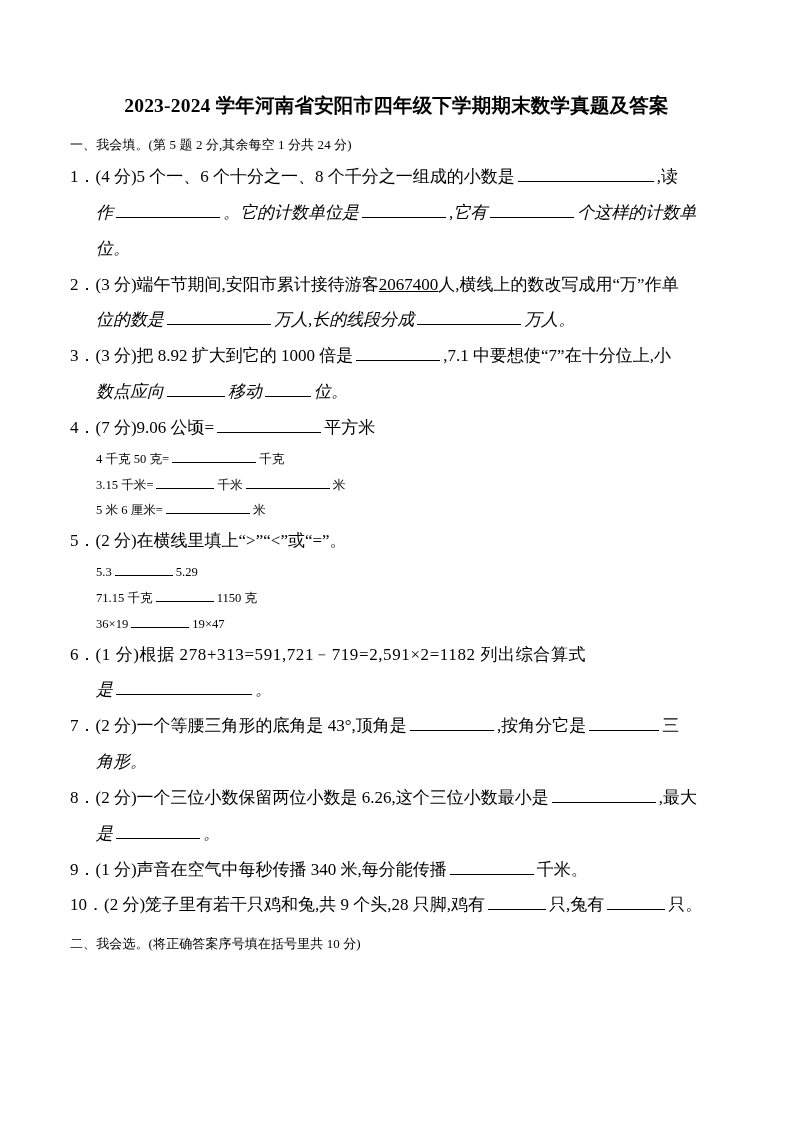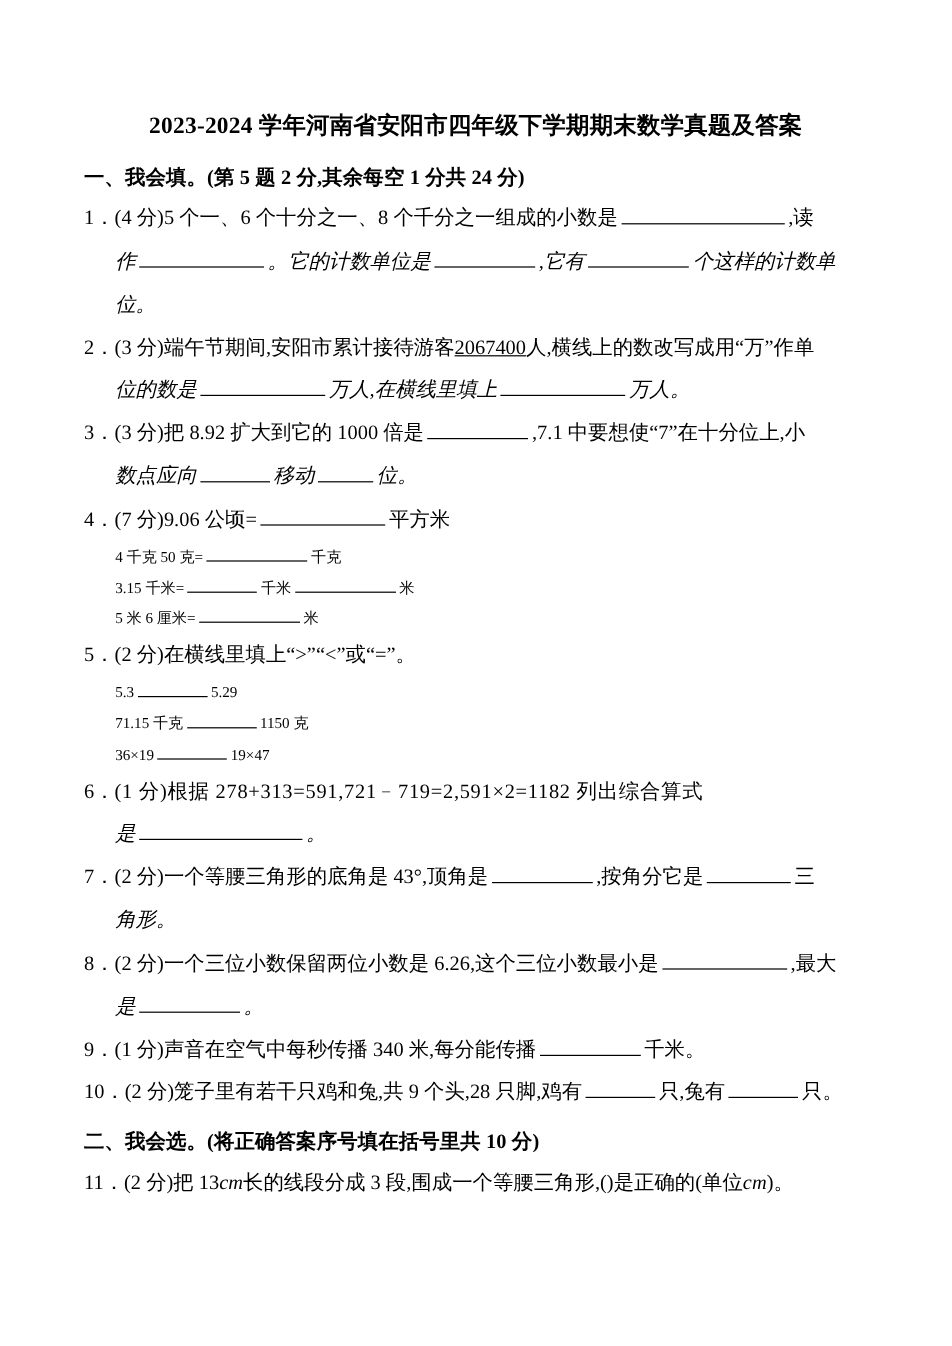--- a/index.html
+++ b/index.html
@@ -31,8 +31,8 @@
     font-family: "Liberation Serif", "DejaVu Serif", serif;
   }
   .section-head {
-    font-size: 17px;
-    font-weight: bold;
+    font-size: 13px;
+    font-weight: normal;
     margin: 12px 0 6px 0;
     letter-spacing: 0.1px;
   }

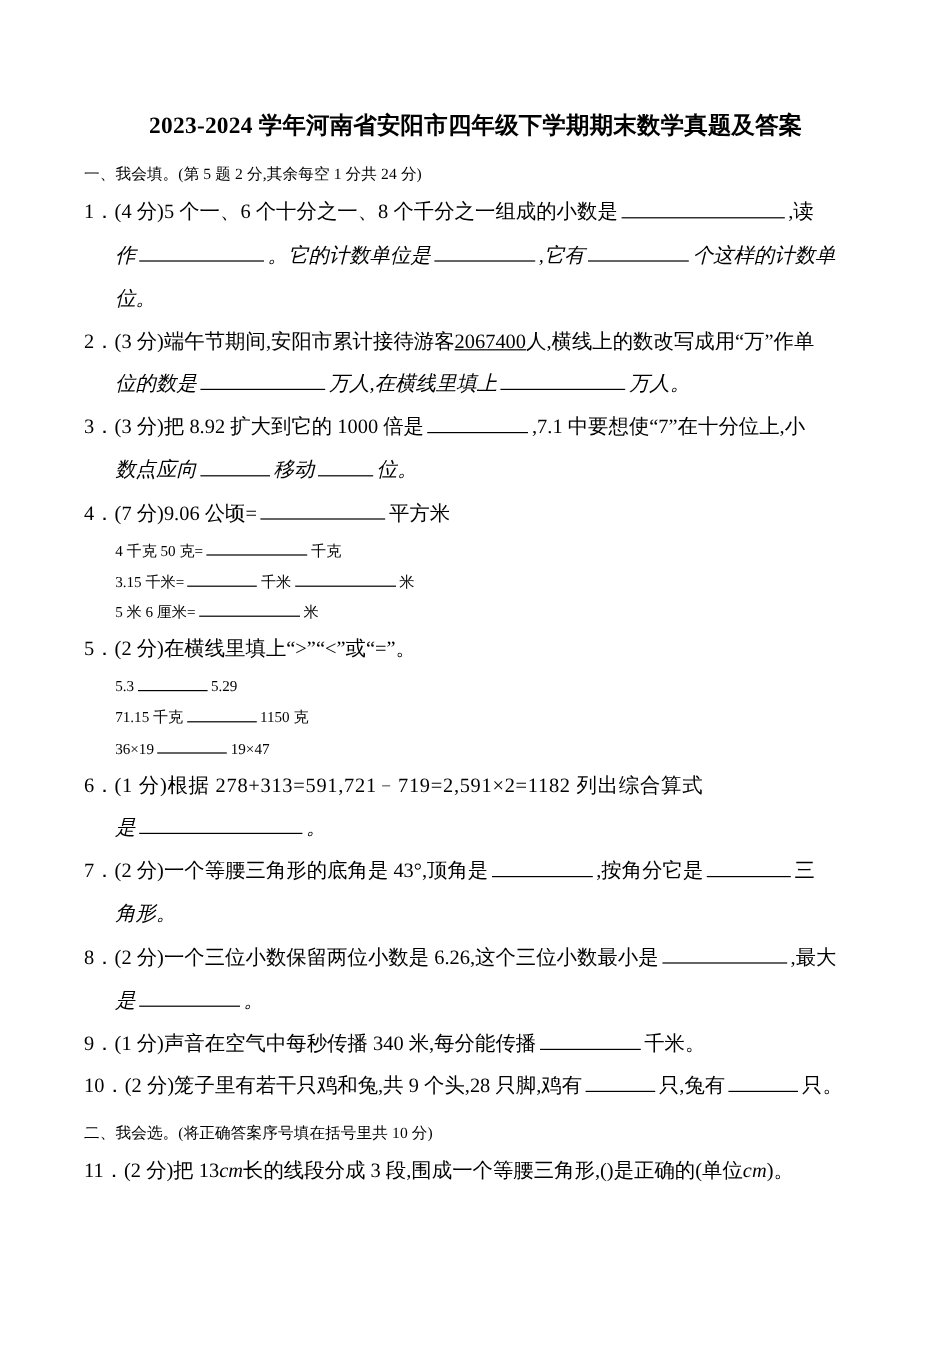--- a/index.html
+++ b/index.html
@@ -104,7 +104,7 @@
     <span>2</span><span>．</span><span>(3 分)端午节期间,安阳市累计接待游客</span><span class="u">2067400</span><span>人,横线上的数改写成用“万”作单</span>
   </div>
   <div class="q indent">
-    <span>位的数是</span><span class="blank b-xl"></span><span>万人,在横线里填上</span><span class="blank b-xl"></span><span>万人。</span>
+    <span>位的数是</span><span class="blank b-xl"></span><span>万人,长的线段分成</span><span class="blank b-xl"></span><span>万人。</span>
   </div>
 
   <div class="q">

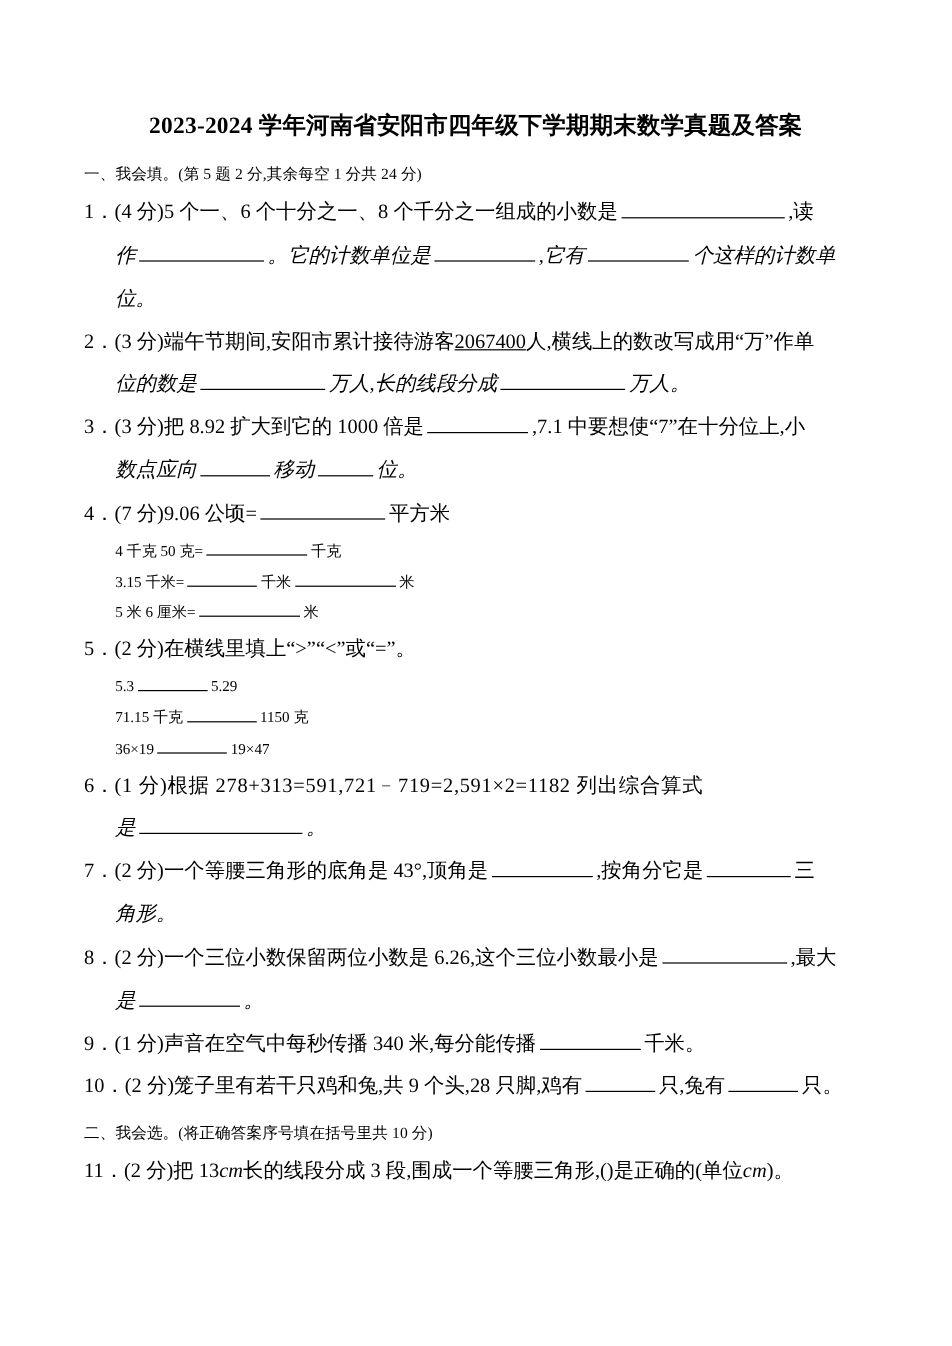--- a/index.html
+++ b/index.html
@@ -171,9 +171,6 @@
 
   <div class="section-head">二、我会选。(将正确答案序号填在括号里共 10 分)</div>
 
-  <div class="q">
-    <span>11</span><span>．</span><span>(2 分)把 13</span><span class="it">cm</span><span>长的线段分成 3 段,围成一个等腰三角形,(</span><span>)是正确的(单位</span><span class="it">cm</span><span>)。</span>
-  </div>
 
 </div>
 

